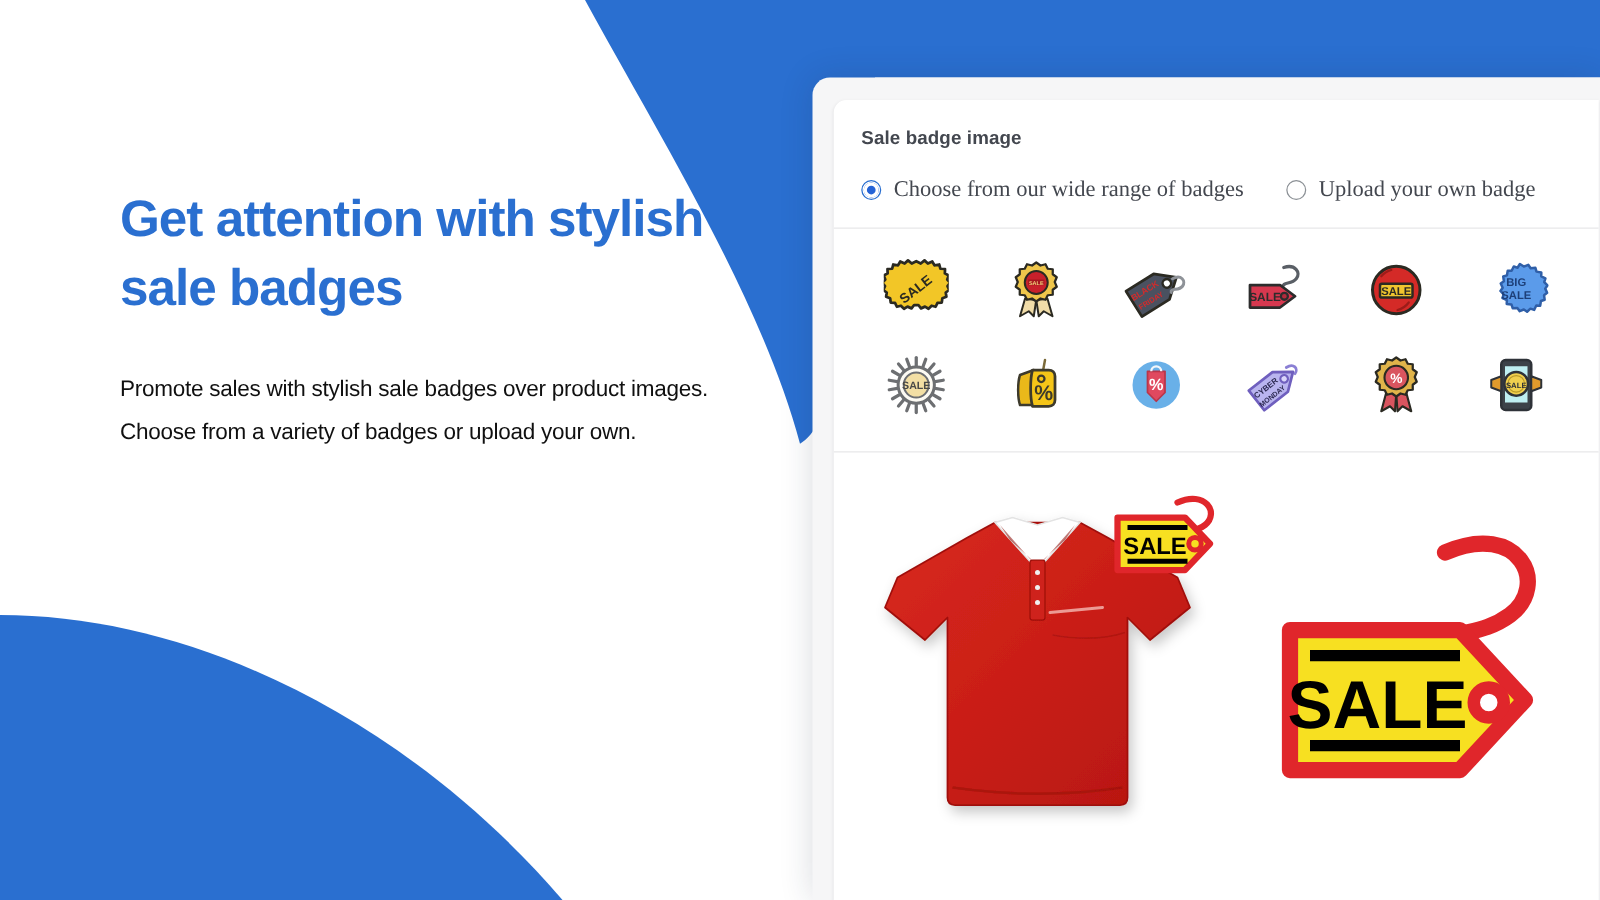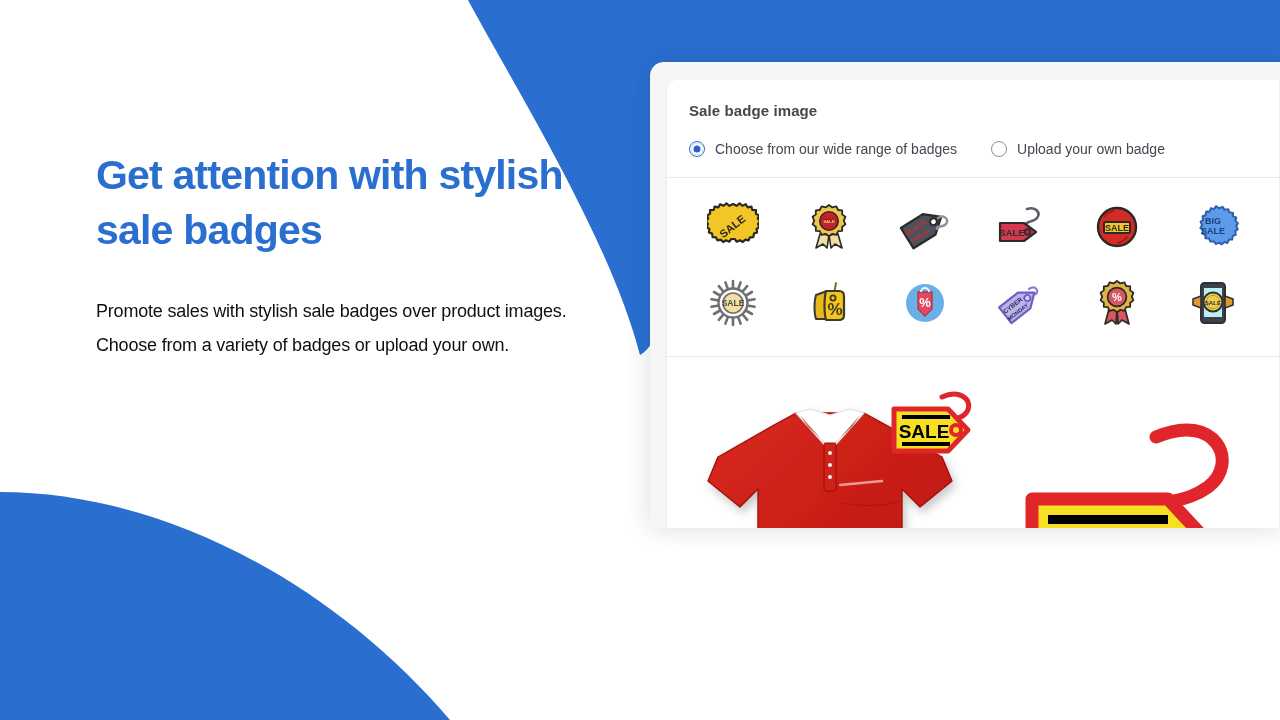--- a/index.html
+++ b/index.html
@@ -28,7 +28,7 @@
 
   
   .panel-outer{
-    position:absolute;left:650px;top:62px;width:630px;height:466px;
+    position:absolute;left:650px;top:62px;width:630px;height:658px;
     background:#f6f6f7;border-radius:14px 0 0 0;
     box-shadow:0 0 26px rgba(25,35,60,.16);
     z-index:4;overflow:hidden;

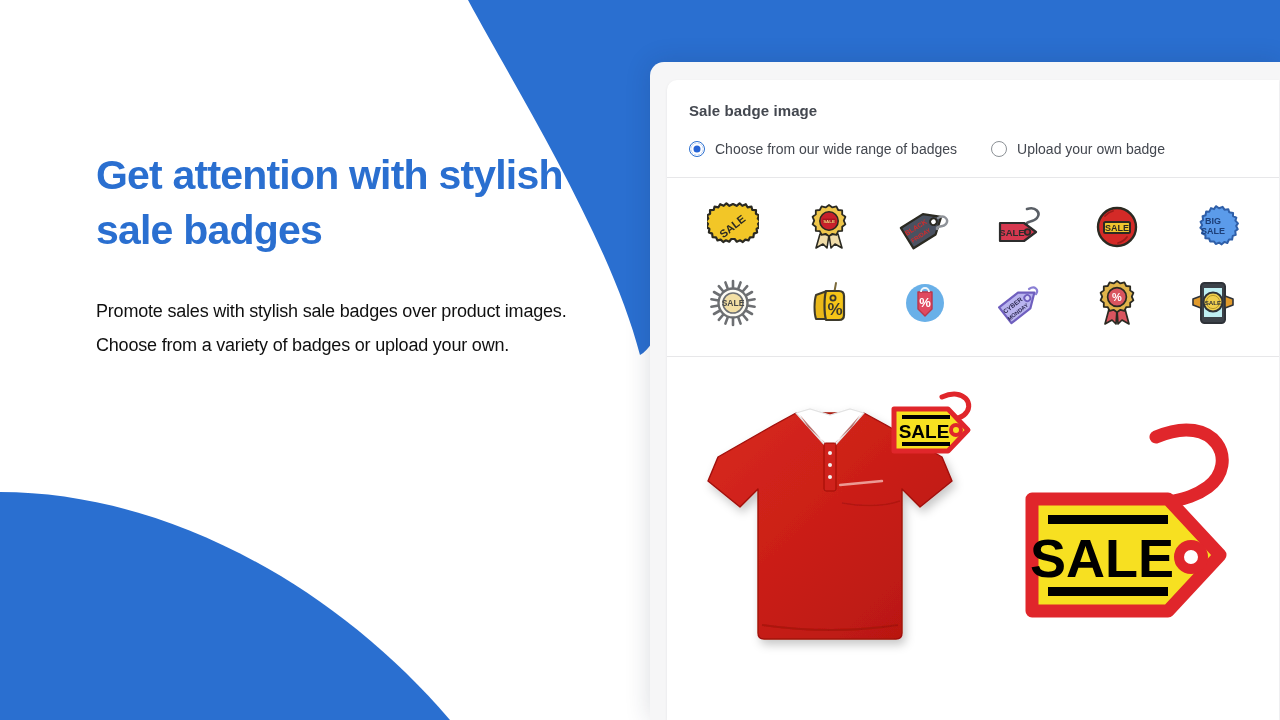--- a/index.html
+++ b/index.html
@@ -57,7 +57,7 @@
     content:"";position:absolute;inset:1px;border-radius:50%;
     background:#2563d6;box-shadow:inset 0 0 0 2.5px #fff;
   }
-  .radio-label{font-size:14px;color:#43474f;white-space:nowrap;}
+  .radio-label{font-size:18px;color:#43474f;white-space:nowrap;font-family:Liberation Serif, serif;}
 
   .divider{height:1px;background:#e7e7e9;width:100%;}
 

